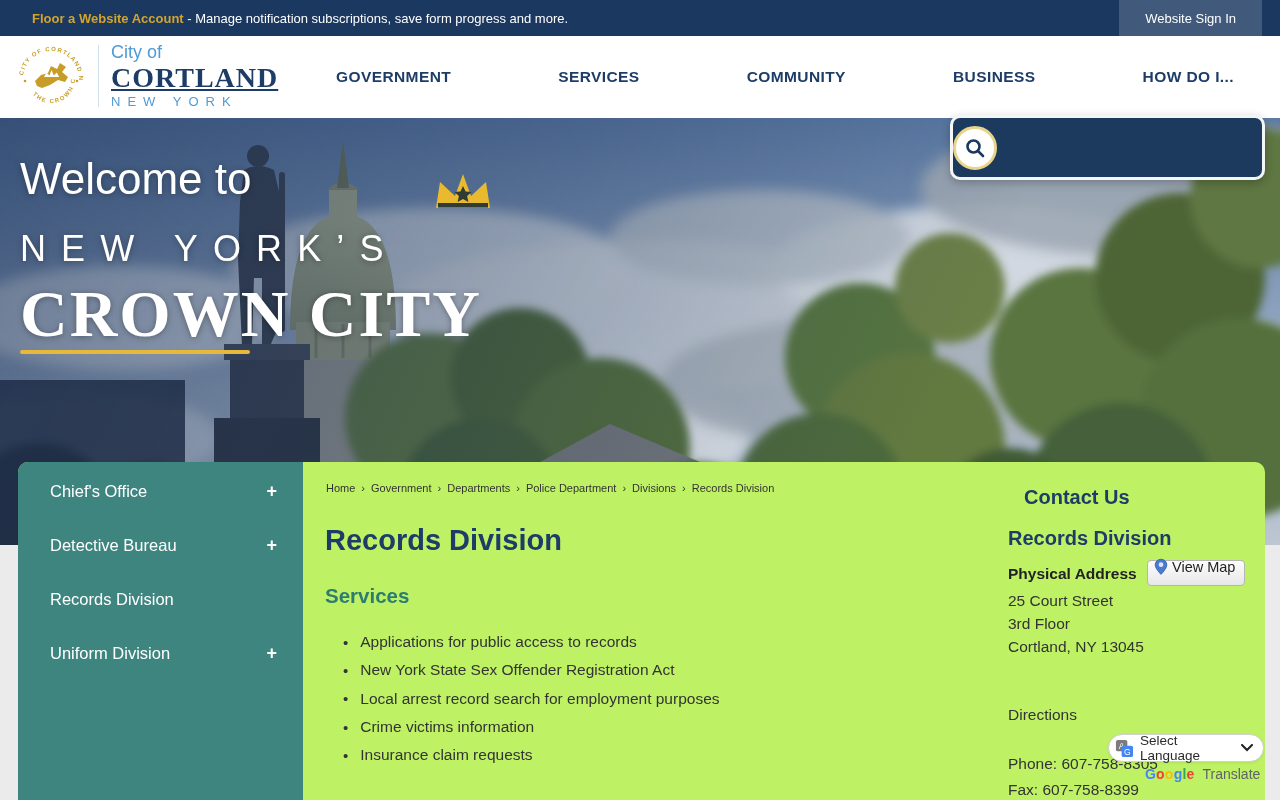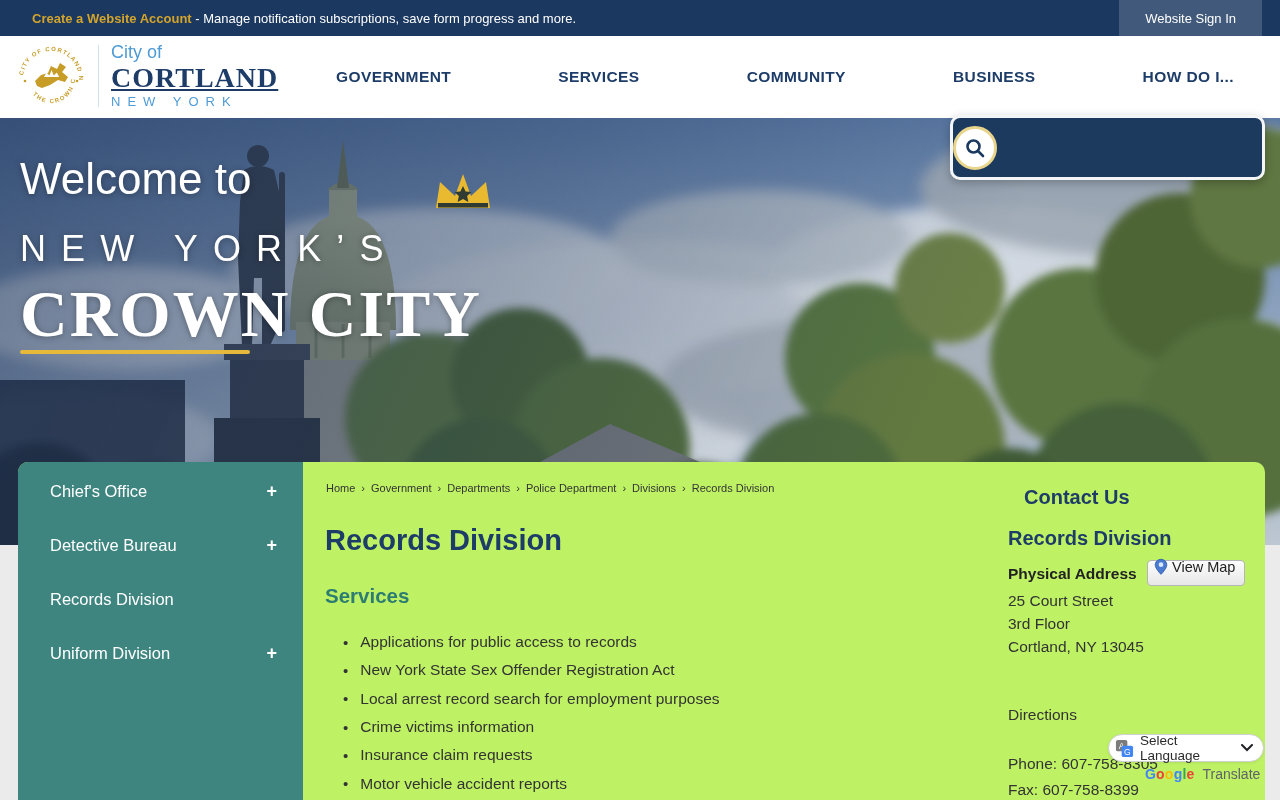--- a/index.html
+++ b/index.html
@@ -104,7 +104,7 @@
 
 <div class="topbar">
   <div class="topbar-left">
-    <a>Create a Website Account</a><span> - Manage notification subscriptions, save form progress and more.</span>
+    <a>Floor a Website Account</a><span> - Manage notification subscriptions, save form progress and more.</span>
   </div>
   <button class="signin-btn">Website Sign In</button>
 </div>

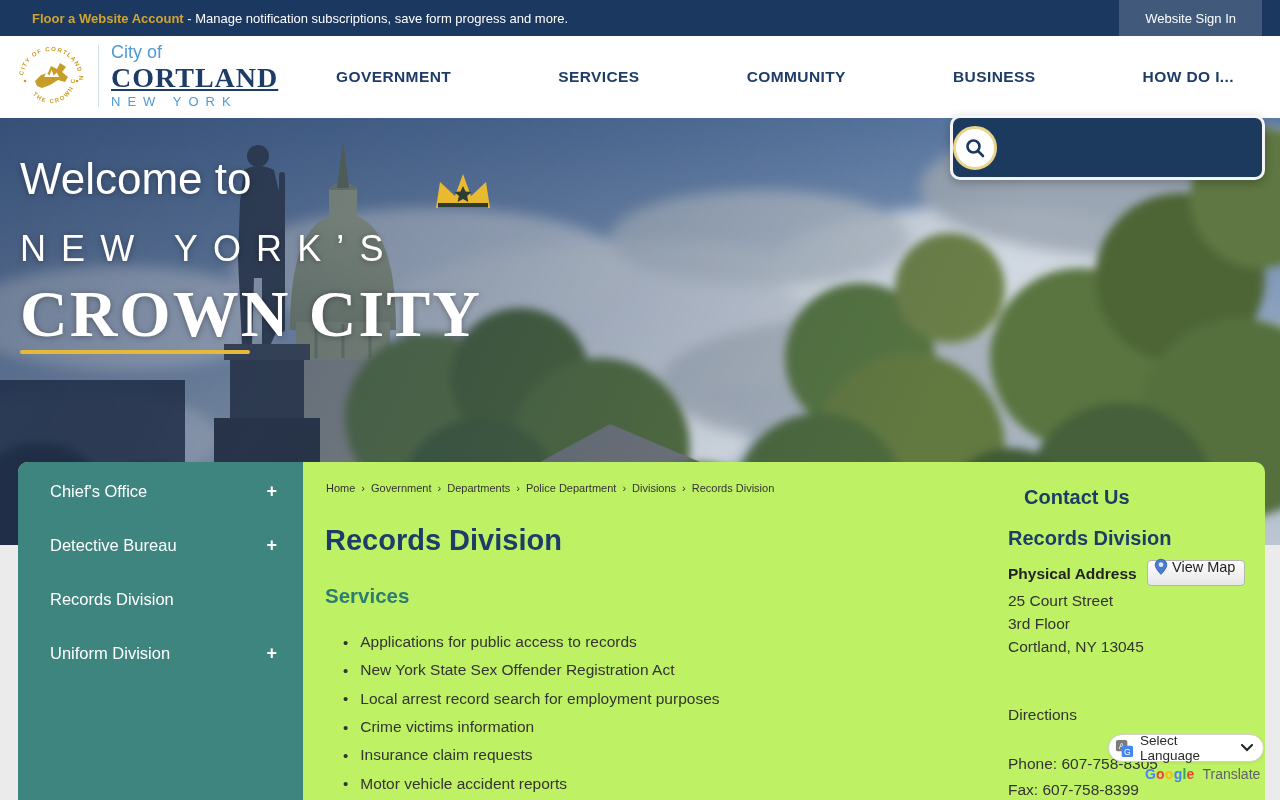--- a/index.html
+++ b/index.html
@@ -282,7 +282,6 @@
     <li>Local arrest record search for employment purposes</li>
     <li>Crime victims information</li>
     <li>Insurance claim requests</li>
-    <li>Motor vehicle accident reports</li>
   </ul>
 
   <div class="contact">

